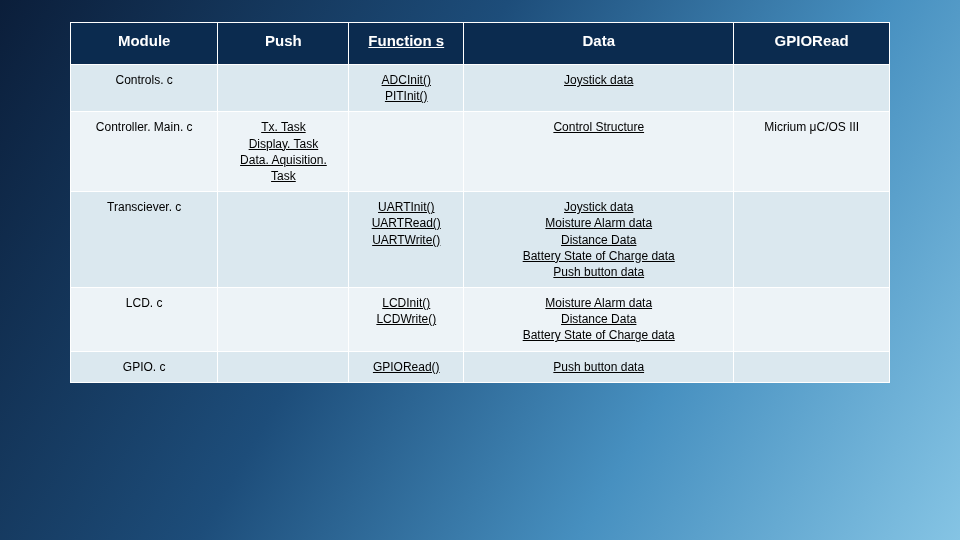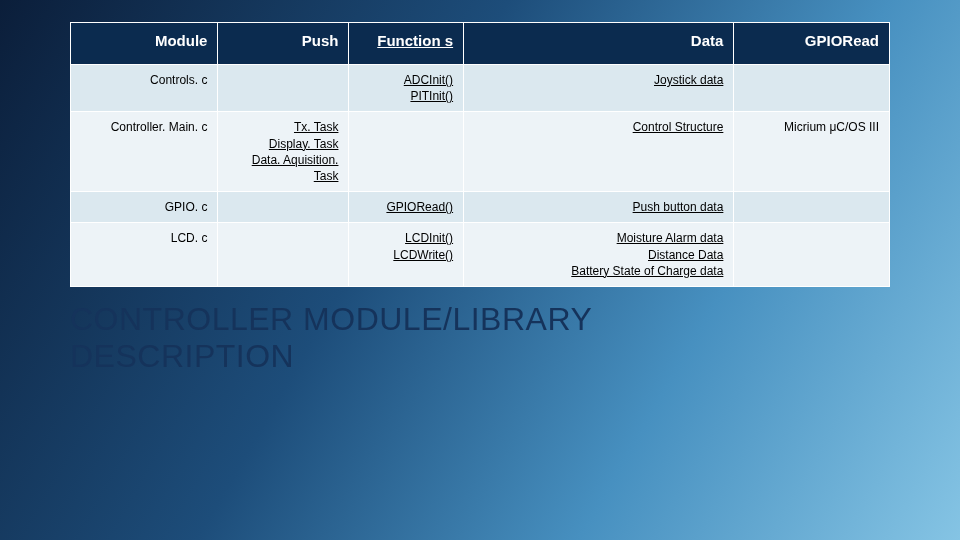--- a/index.html
+++ b/index.html
@@ -25,7 +25,7 @@
     font-size: 12px;
     line-height: 1.35;
     vertical-align: top;
-    text-align: right;
+    text-align: center;
     color: #000;
   }
   thead th {

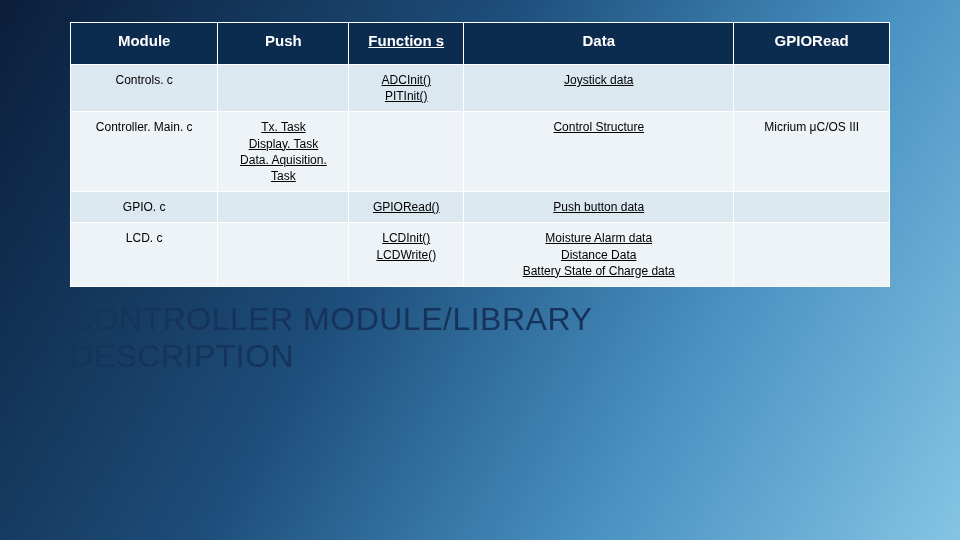--- a/index.html
+++ b/index.html
@@ -94,6 +94,19 @@
           <td>Micrium μC/OS III</td>
         </tr>
         <tr>
+          <td>Transciever. c</td>
+          <td class="ml"></td>
+          <td class="ml">UARTInit()
+UARTRead()
+UARTWrite()</td>
+          <td class="ml">Joystick data
+Moisture Alarm data
+Distance Data
+Battery State of Charge data
+Push button data</td>
+          <td></td>
+        </tr>
+        <tr>
           <td>GPIO. c</td>
           <td class="ml"></td>
           <td class="ml">GPIORead()</td>

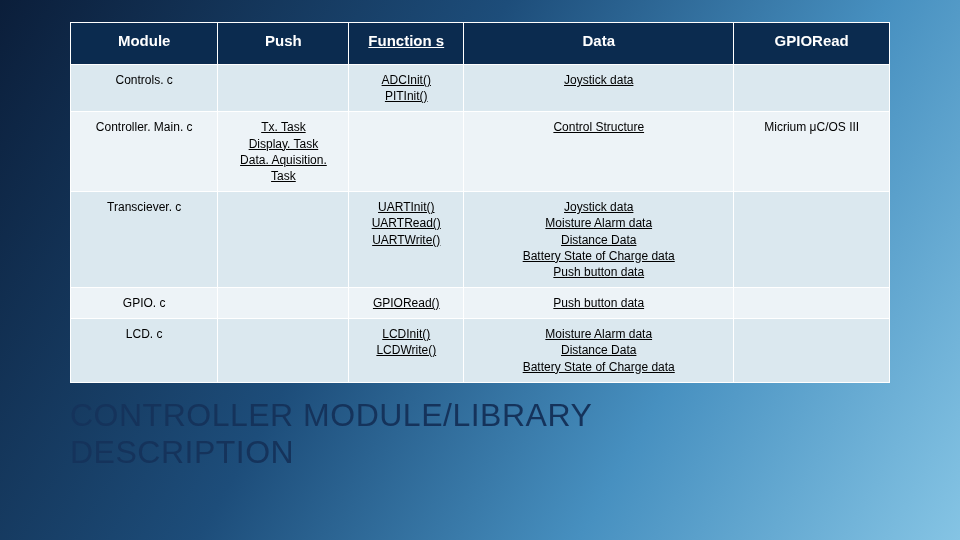--- a/index.html
+++ b/index.html
@@ -107,13 +107,6 @@
           <td></td>
         </tr>
         <tr>
-          <td>GPIO. c</td>
-          <td class="ml"></td>
-          <td class="ml">GPIORead()</td>
-          <td class="ml">Push button data</td>
-          <td></td>
-        </tr>
-        <tr>
           <td>LCD. c</td>
           <td class="ml"></td>
           <td class="ml">LCDInit()
@@ -121,6 +114,13 @@
           <td class="ml">Moisture Alarm data
 Distance Data
 Battery State of Charge data</td>
+          <td></td>
+        </tr>
+        <tr>
+          <td>GPIO. c</td>
+          <td class="ml"></td>
+          <td class="ml">GPIORead()</td>
+          <td class="ml">Push button data</td>
           <td></td>
         </tr>
       </tbody>

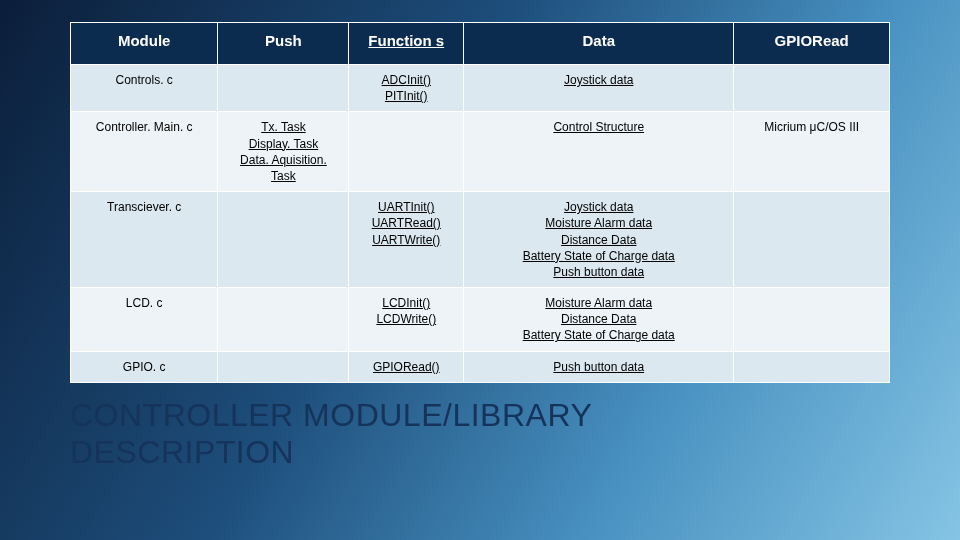--- a/index.html
+++ b/index.html
@@ -128,7 +128,7 @@
   </div>
 
   <h1 class="title">
-    <span>CONTROLLER MODULE/LIBRARY</span><br>
+    <br>
     <span>DESCRIPTION</span>
   </h1>
 </div>

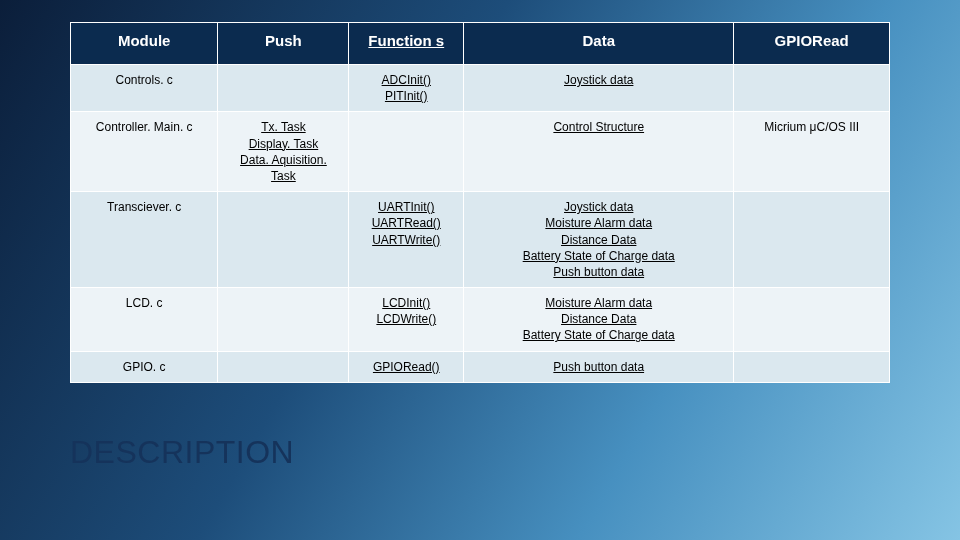--- a/index.html
+++ b/index.html
@@ -129,7 +129,6 @@
 
   <h1 class="title">
     <br>
-    <span>DESCRIPTION</span>
   </h1>
 </div>
 

